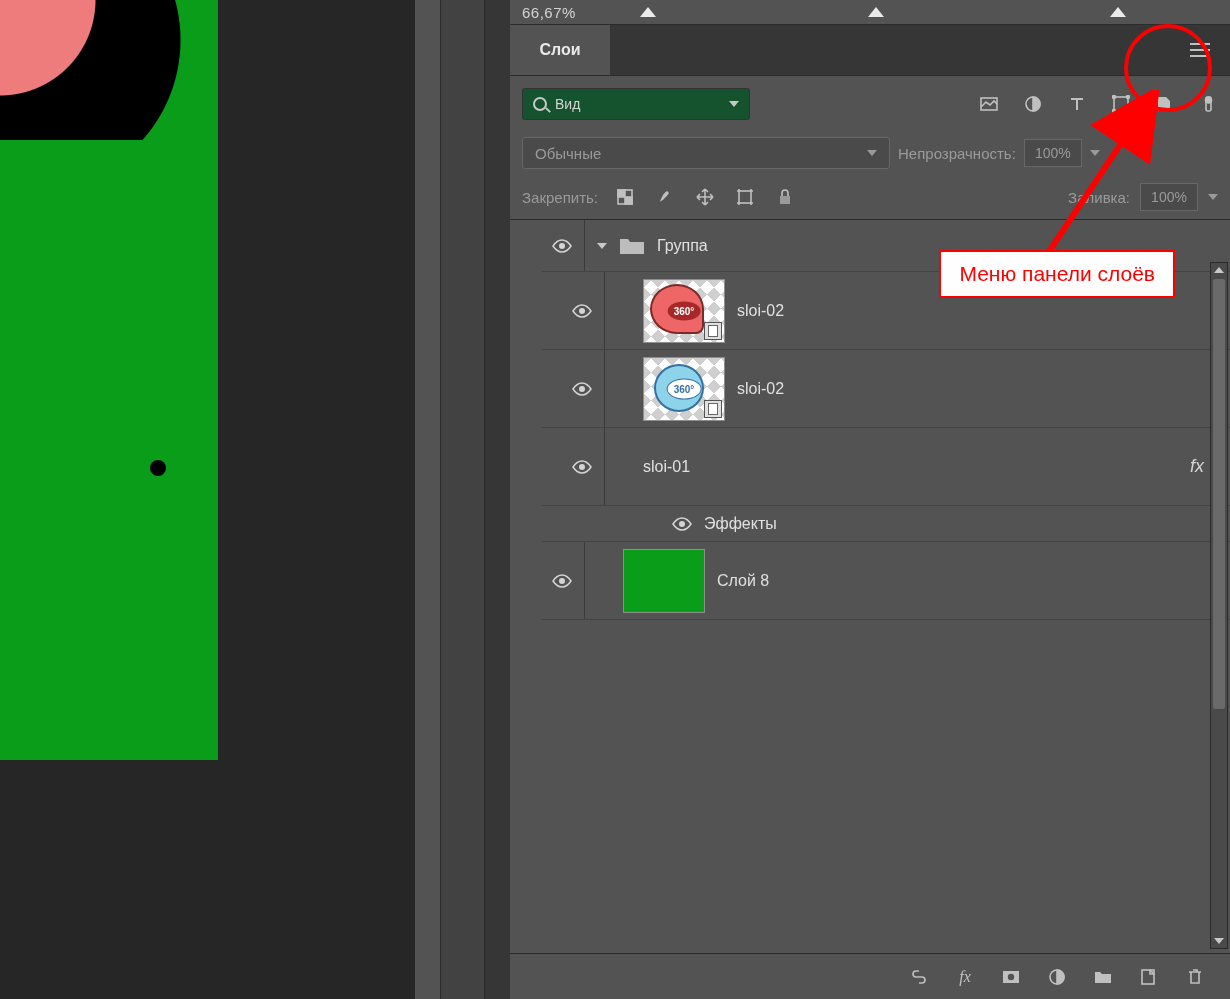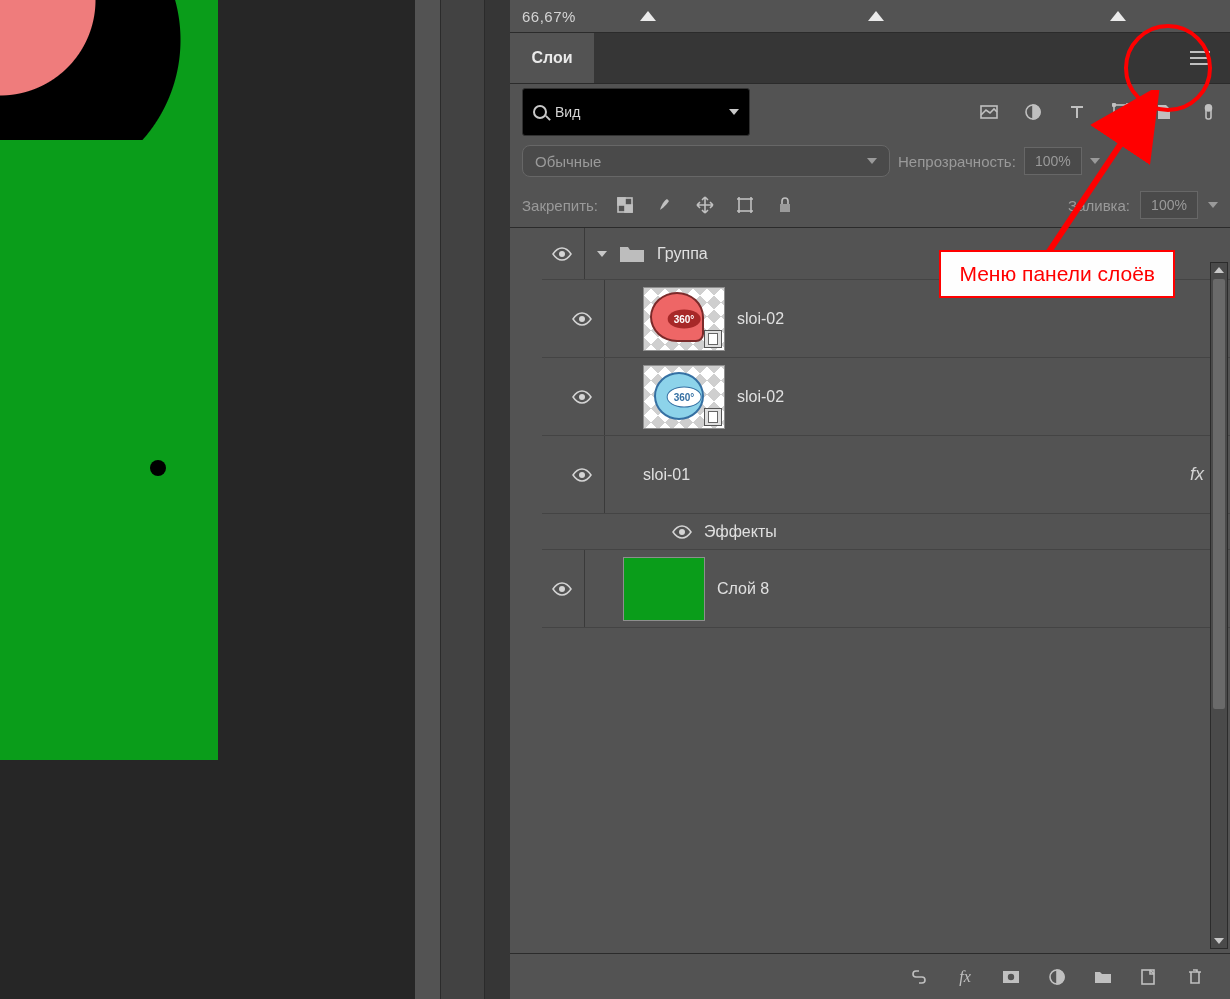--- a/index.html
+++ b/index.html
@@ -26,7 +26,7 @@
   
   .panel { position:absolute; left:510px; top:0; right:0; bottom:0; background:#535353; display:flex; flex-direction:column; }
 
-  .zoom-bar { height:32px; display:flex; align-items:center; padding:0 12px; color:#d4d4d4; font-size:15px; position:relative; }
+  .zoom-bar { height:24px; display:flex; align-items:center; padding:0 12px; color:#d4d4d4; font-size:15px; position:relative; }
   .zoom-bar .ztext { letter-spacing:0.5px; }
   .zoom-bar .tri { position:absolute; width:0; height:0; border-left:8px solid transparent; border-right:8px solid transparent; border-bottom:10px solid #eaeaea; }
   .zoom-bar .tri.t1 { left:130px; }

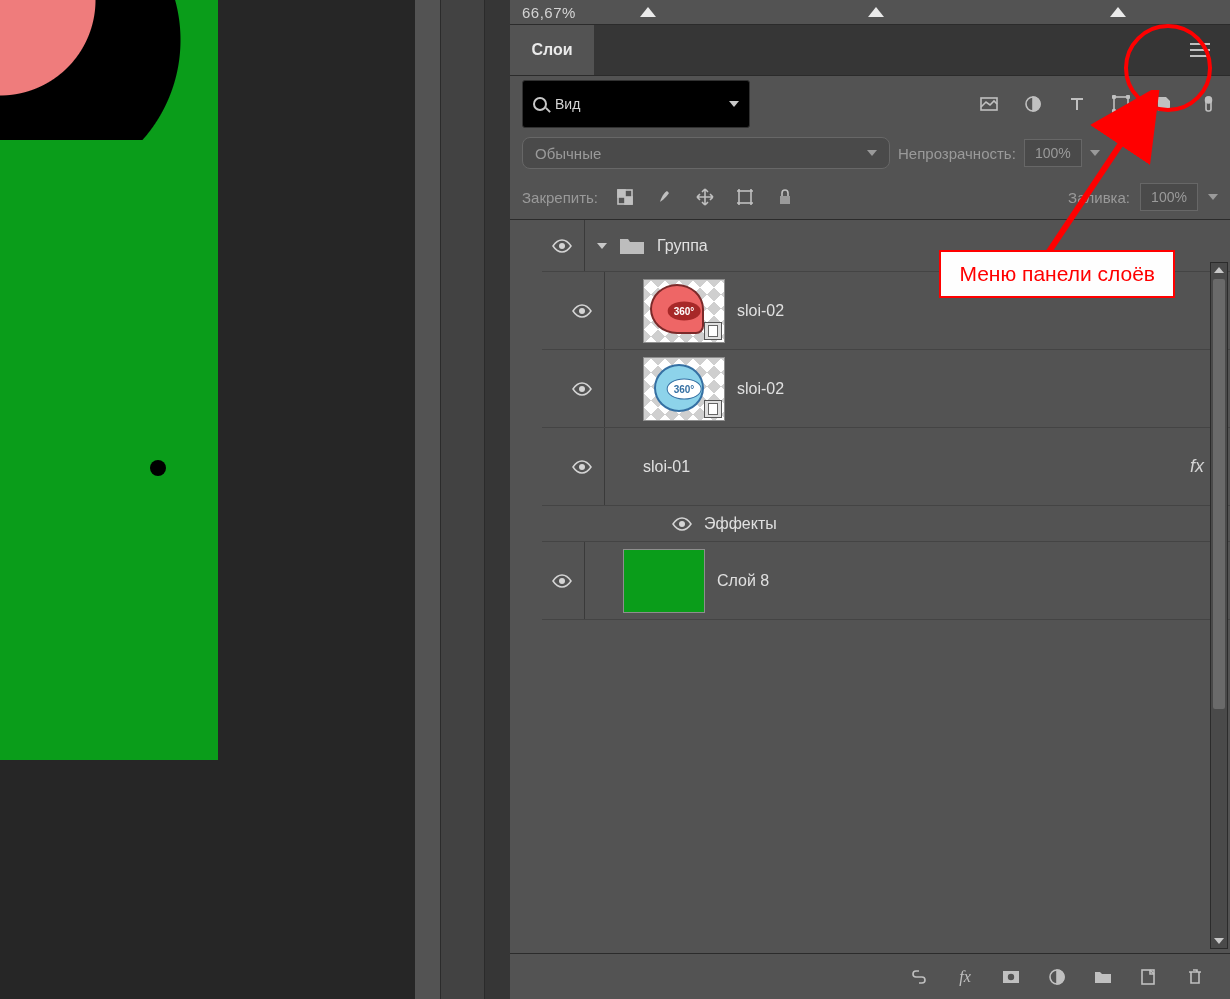--- a/index.html
+++ b/index.html
@@ -34,7 +34,7 @@
   .zoom-bar .tri.t3 { left:600px; }
 
   .tab-bar { height:52px; display:flex; align-items:stretch; background:#363636; border-top:1px solid #2b2b2b; border-bottom:1px solid #2b2b2b; position:relative; }
-  .tab-bar .tab.active { width:84px; background:#535353; display:flex; align-items:center; justify-content:center; font-size:16px; font-weight:600; color:#eaeaea; position:relative; top:0; }
+  .tab-bar .tab.active { width:100px; background:#535353; display:flex; align-items:center; justify-content:center; font-size:16px; font-weight:600; color:#eaeaea; position:relative; top:0; }
   .tab-bar .spacer { flex:1; background:#363636; }
   .tab-bar .menu-btn { width:60px; display:flex; align-items:center; justify-content:center; cursor:pointer; }
 

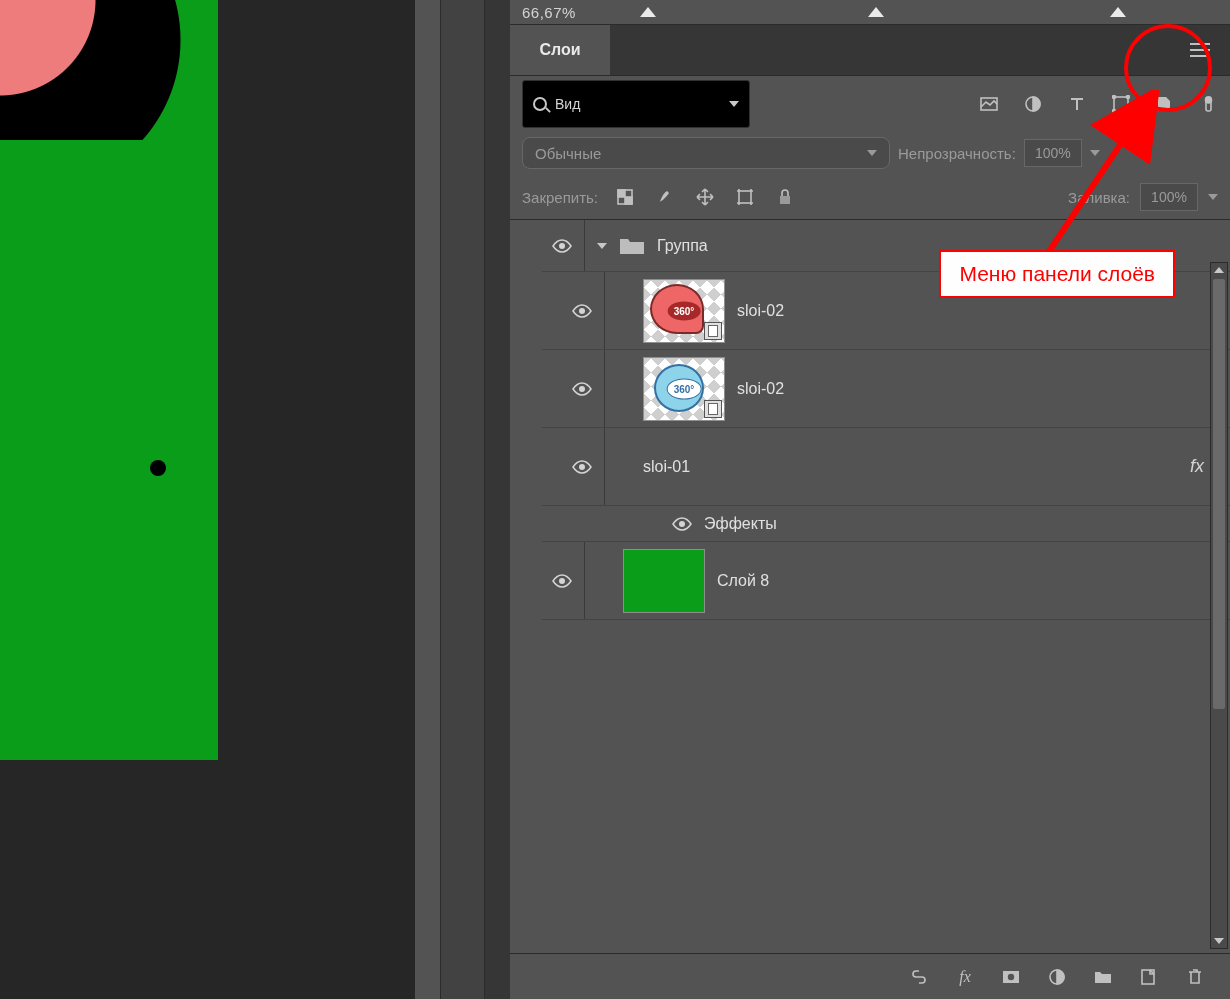--- a/index.html
+++ b/index.html
@@ -49,7 +49,7 @@
 
   
   .filter-row { height:55px; display:flex; align-items:center; padding:0 12px; gap:8px; }
-  .search { width:228px; height:48px; background:#000000; border:1px solid #313131; border-radius:3px; display:flex; align-items:center; padding:0 10px; gap:8px; color:#d4d4d4; font-size:14px; cursor:pointer; }
+  .search { width:228px; height:32px; background:#14532d; border:1px solid #313131; border-radius:3px; display:flex; align-items:center; padding:0 10px; gap:8px; color:#d4d4d4; font-size:14px; cursor:pointer; }
   .search .mag { width:14px; height:14px; border:2px solid #c8c8c8; border-radius:50%; position:relative; }
   .search .mag::after { content:""; position:absolute; width:6px; height:2px; background:#c8c8c8; transform:rotate(45deg); right:-6px; bottom:-2px; }
   .search .chev { margin-left:auto; width:0; height:0; border-left:5px solid transparent; border-right:5px solid transparent; border-top:6px solid #c8c8c8; }

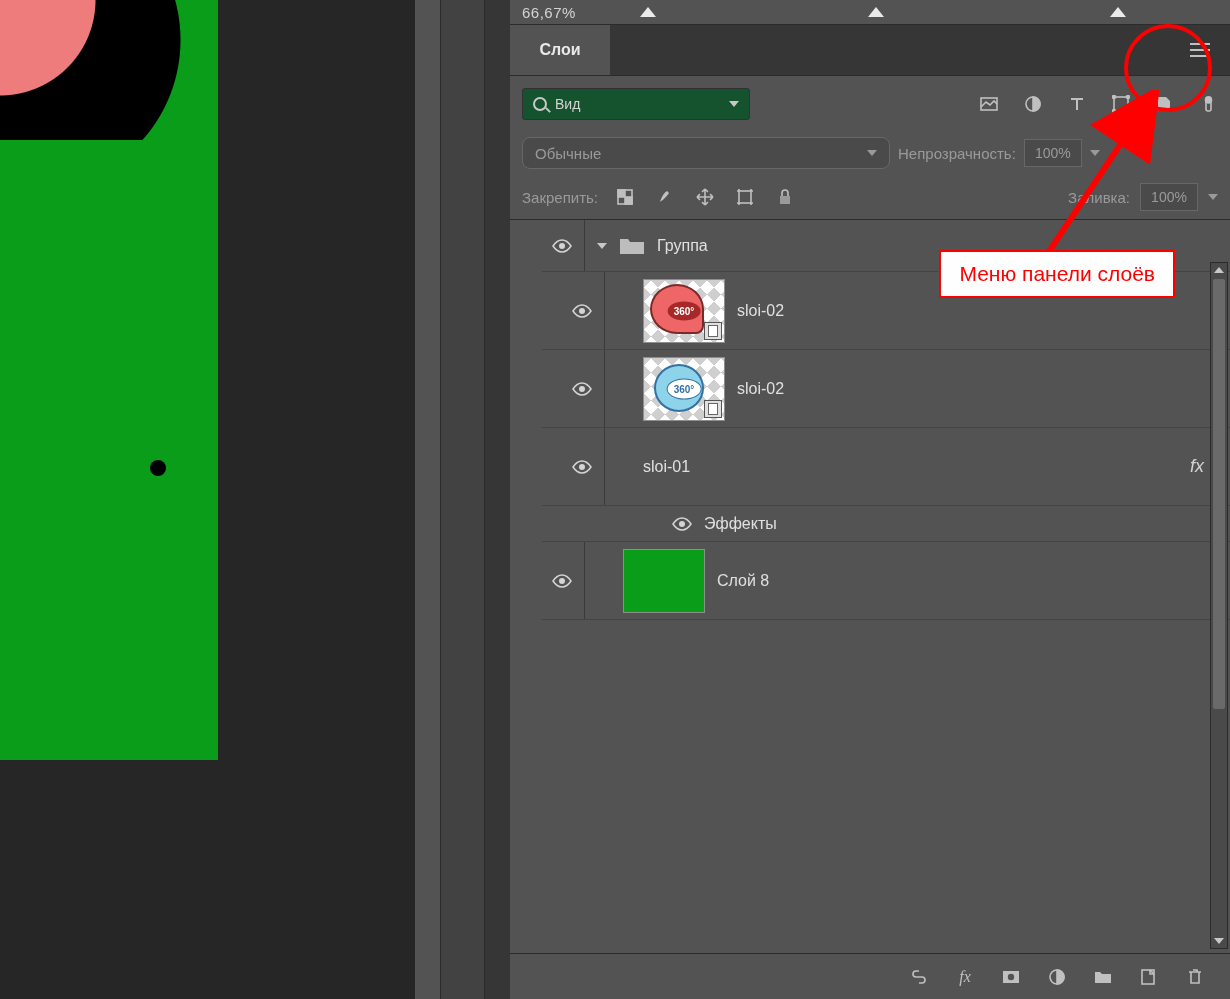--- a/index.html
+++ b/index.html
@@ -57,7 +57,7 @@
 
   
   .blend-row, .lock-row { height:44px; display:flex; align-items:center; padding:0 12px; gap:8px; color:#9a9a9a; font-size:15px; }
-  .blend-select { flex:1; max-width:368px; height:32px; background:#4a4a4a; border:1px solid #676767; border-radius:8px; display:flex; align-items:center; padding:0 12px; color:#9a9a9a; }
+  .blend-select { flex:1; max-width:368px; height:32px; background:#4a4a4a; border:1px solid #676767; border-radius:3px; display:flex; align-items:center; padding:0 12px; color:#9a9a9a; }
   .blend-select .chev { margin-left:auto; width:0; height:0; border-left:5px solid transparent; border-right:5px solid transparent; border-top:6px solid #9a9a9a; }
   .pct-box { width:58px; height:28px; background:#4a4a4a; border:1px solid #676767; display:flex; align-items:center; justify-content:center; color:#9a9a9a; font-size:14px; }
   .mini-chev { width:0; height:0; border-left:5px solid transparent; border-right:5px solid transparent; border-top:6px solid #9a9a9a; }

